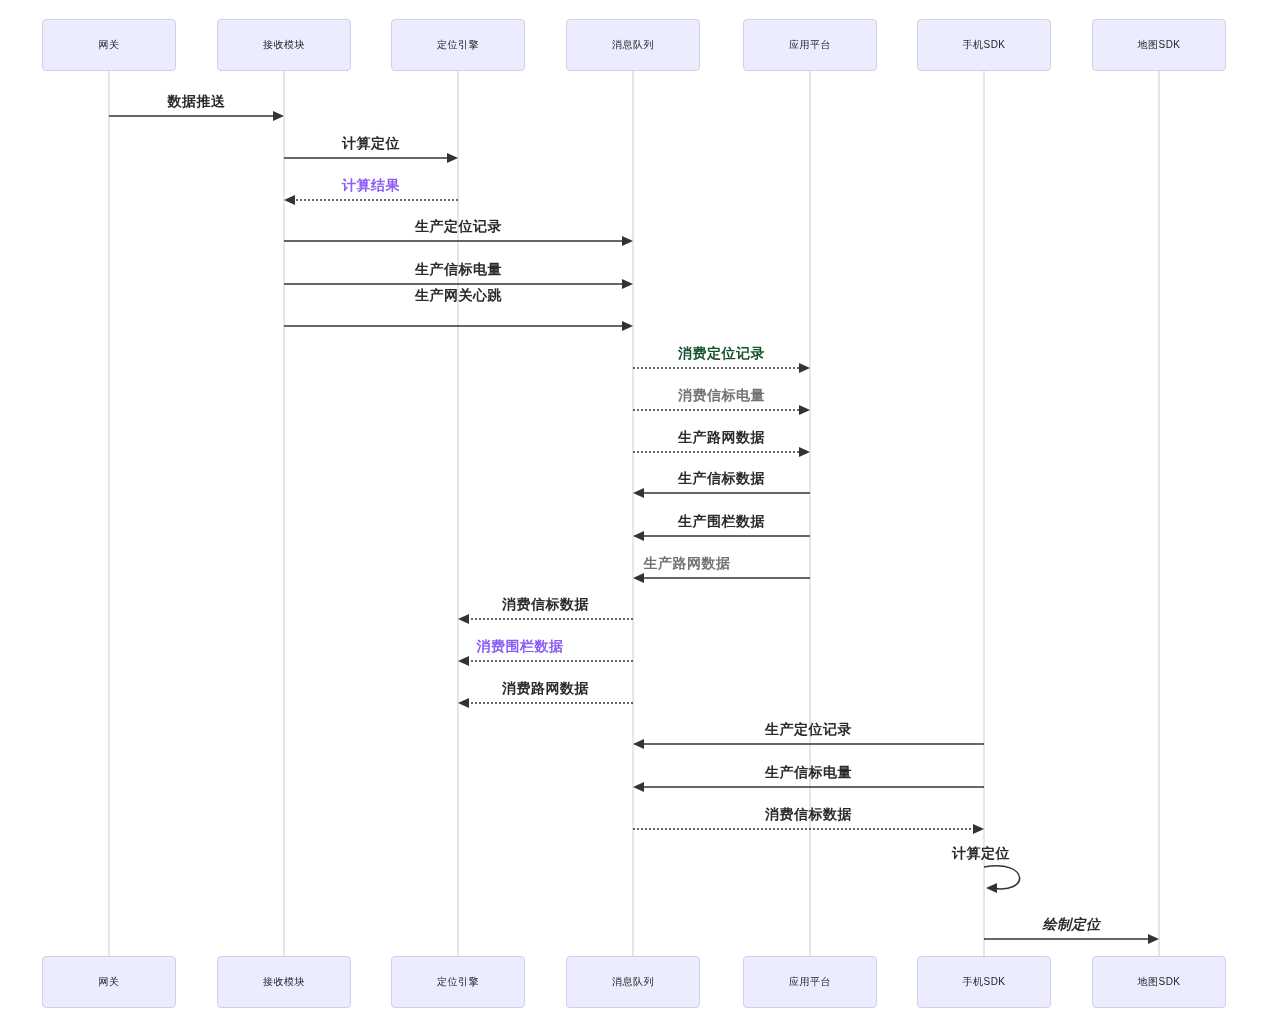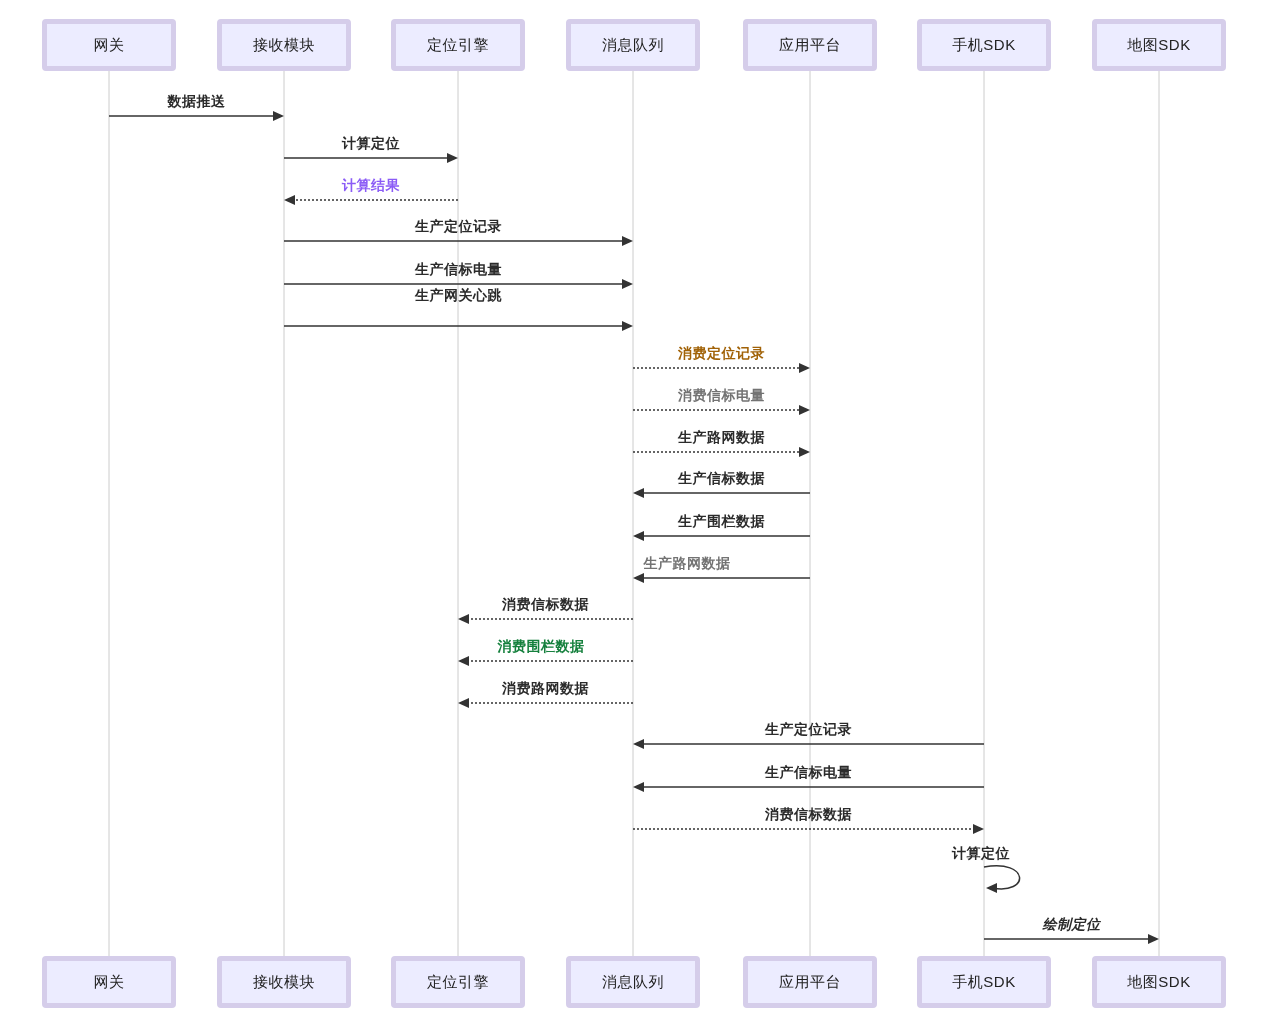--- a/index.html
+++ b/index.html
@@ -31,9 +31,9 @@
     align-items: center;
     justify-content: center;
     border-radius: 4px;
-    border: 5px solid #4d7c0f;
+    border: 1px solid #4d7c0f;
     background: #ECECFF;
-    font-size: 15px;
+    font-size: 10px;
     color: #222222;
     letter-spacing: 0.5px;
   }

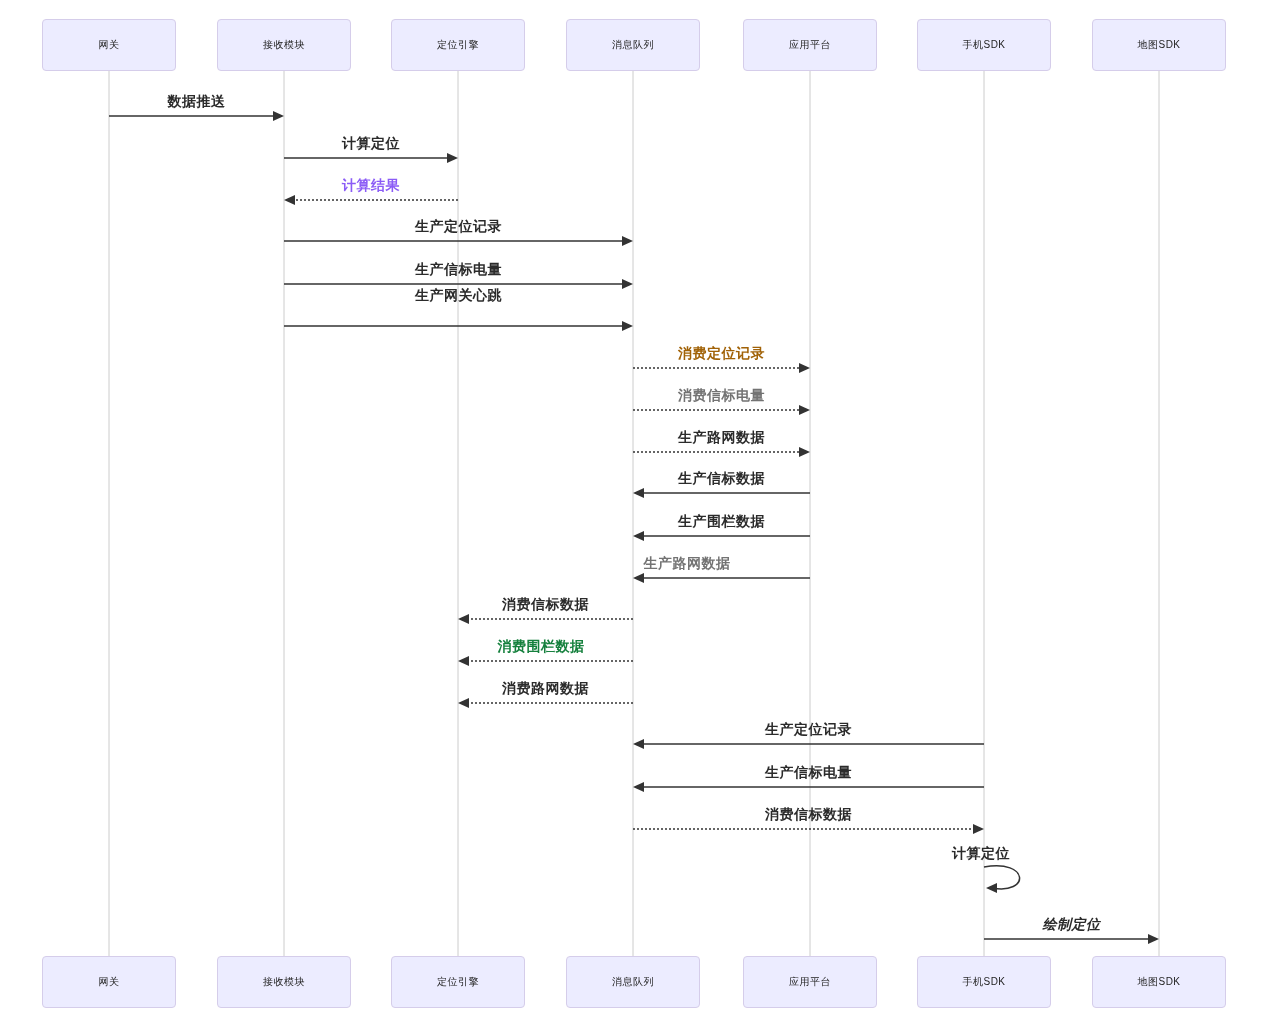--- a/index.html
+++ b/index.html
@@ -151,7 +151,7 @@
       <div class="msg-label" style="left: 458.5px; top: 235px; color: rgb(43, 43, 43);">生产定位记录</div>
       <div class="msg-label" style="left: 458.5px; top: 278px; color: rgb(43, 43, 43);">生产信标电量</div>
       <div class="msg-label" style="left: 458.5px; top: 304px; color: rgb(43, 43, 43);">生产网关心跳</div>
-      <div class="msg-label" style="left: 721.5px; top: 362px; color: #a16207;">消费定位记录</div>
+      <div class="msg-label" style="left: 721.5px; top: 362px; color: #14532d;">消费定位记录</div>
       <div class="msg-label" style="left: 721.5px; top: 404px; color: #737373;">消费信标电量</div>
       <div class="msg-label" style="left: 721.5px; top: 446px; color: rgb(43, 43, 43);">生产路网数据</div>
       <div class="msg-label" style="left: 721.5px; top: 487px; color: rgb(43, 43, 43);">生产信标数据</div>

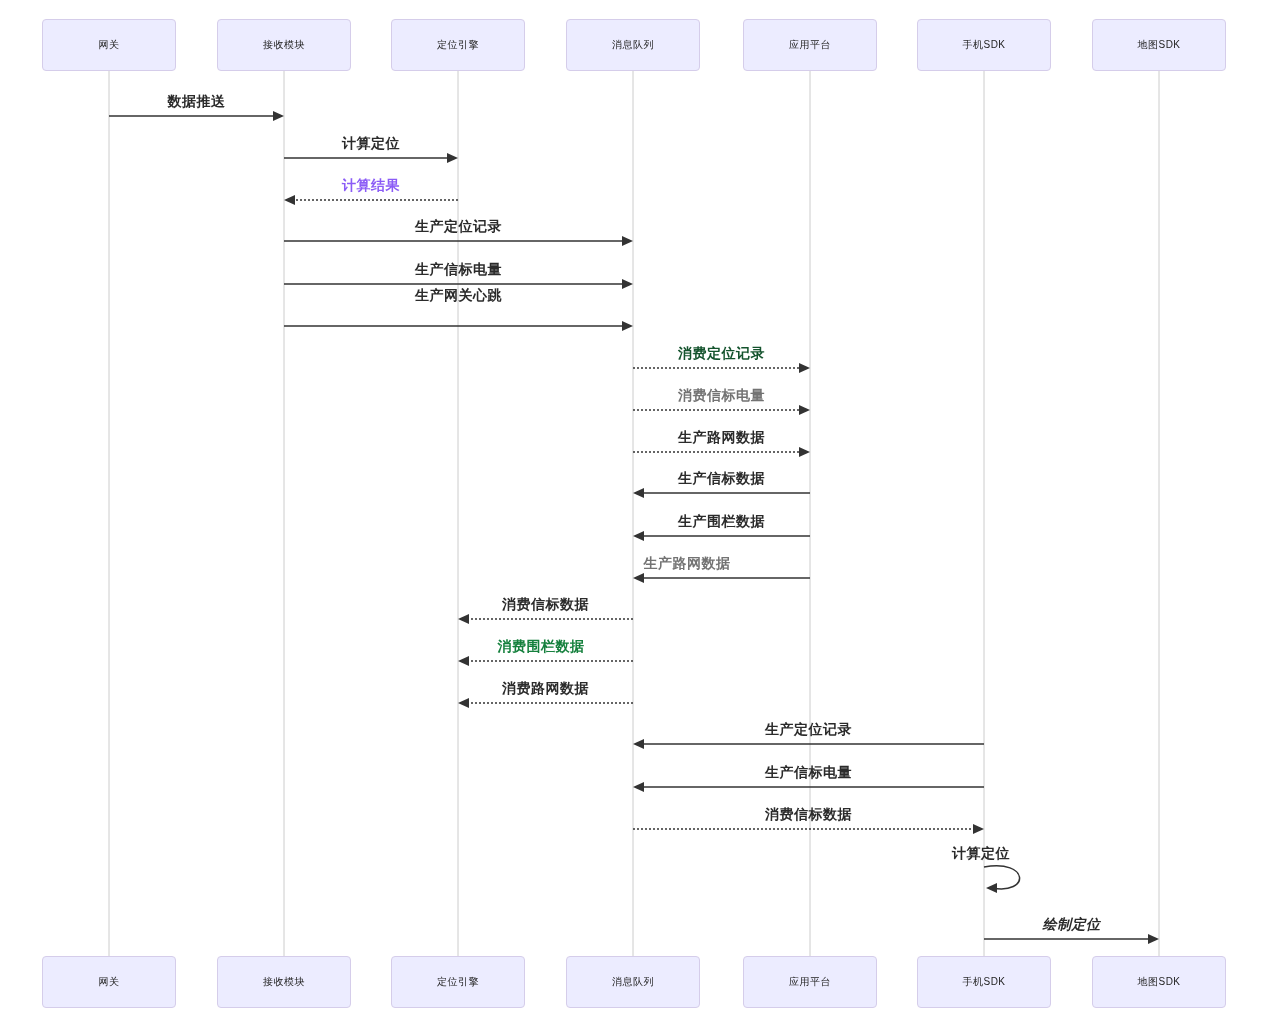--- a/index.html
+++ b/index.html
@@ -158,7 +158,7 @@
       <div class="msg-label" style="left: 721.5px; top: 530px; color: rgb(43, 43, 43);">生产围栏数据</div>
       <div class="msg-label" style="left: 687px; top: 572px; color: #737373;">生产路网数据</div>
       <div class="msg-label" style="left: 545.5px; top: 613px; color: rgb(43, 43, 43);">消费信标数据</div>
-      <div class="msg-label" style="left: 541px; top: 655px; color: #15803d;">消费围栏数据</div>
+      <div class="msg-label" style="left: 520px; top: 655px; color: #8b5cf6;">消费围栏数据</div>
       <div class="msg-label" style="left: 545.5px; top: 697px; color: rgb(43, 43, 43);">消费路网数据</div>
       <div class="msg-label" style="left: 808.5px; top: 738px; color: rgb(43, 43, 43);">生产定位记录</div>
       <div class="msg-label" style="left: 808.5px; top: 781px; color: rgb(43, 43, 43);">生产信标电量</div>

